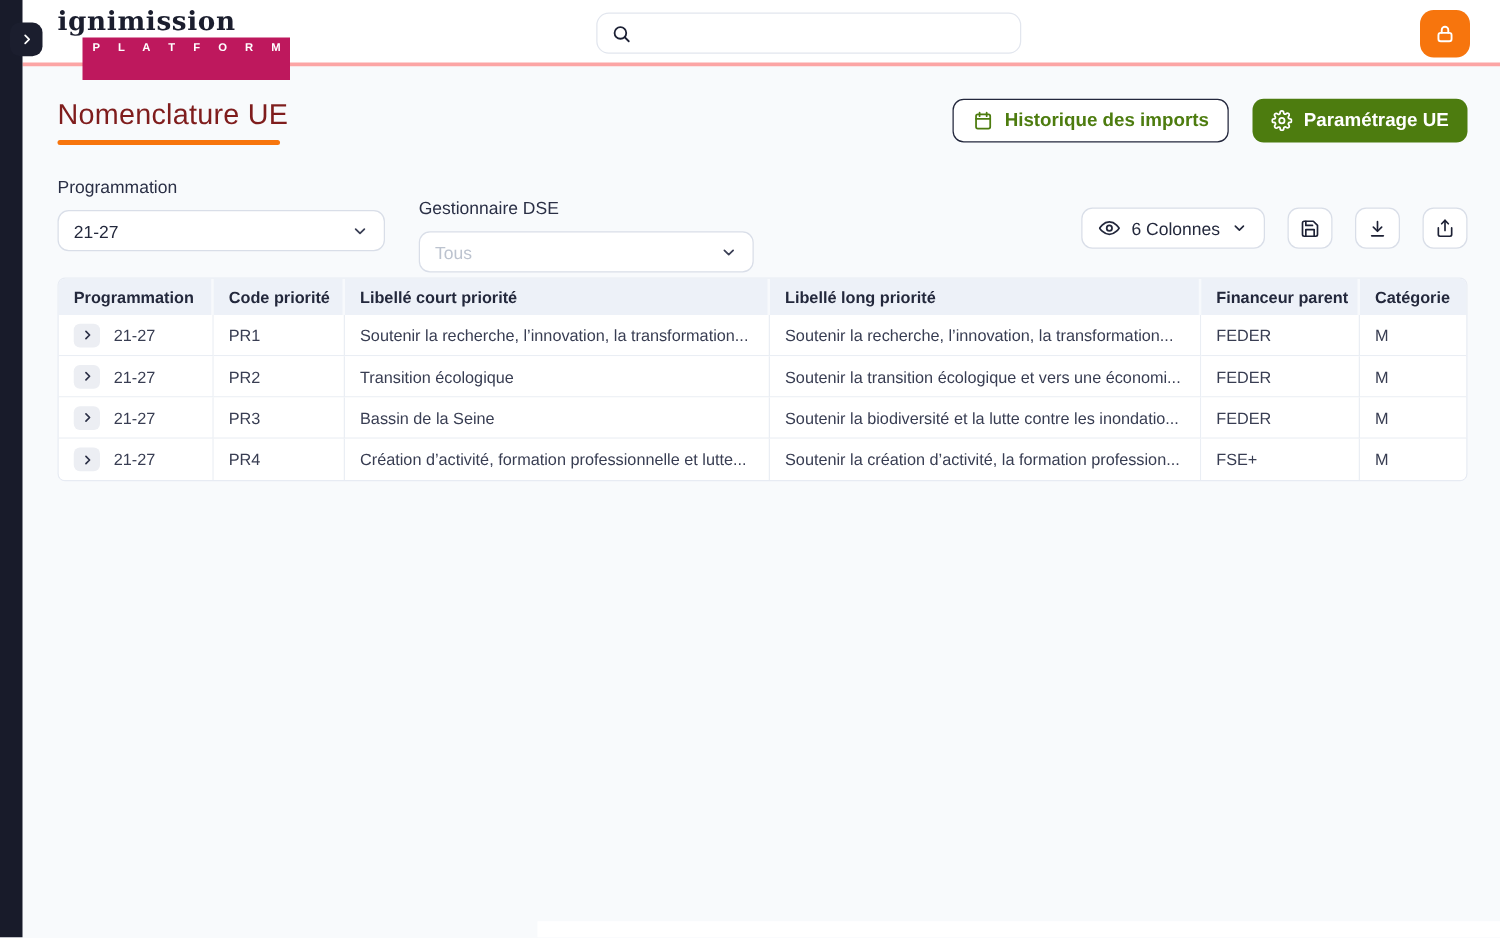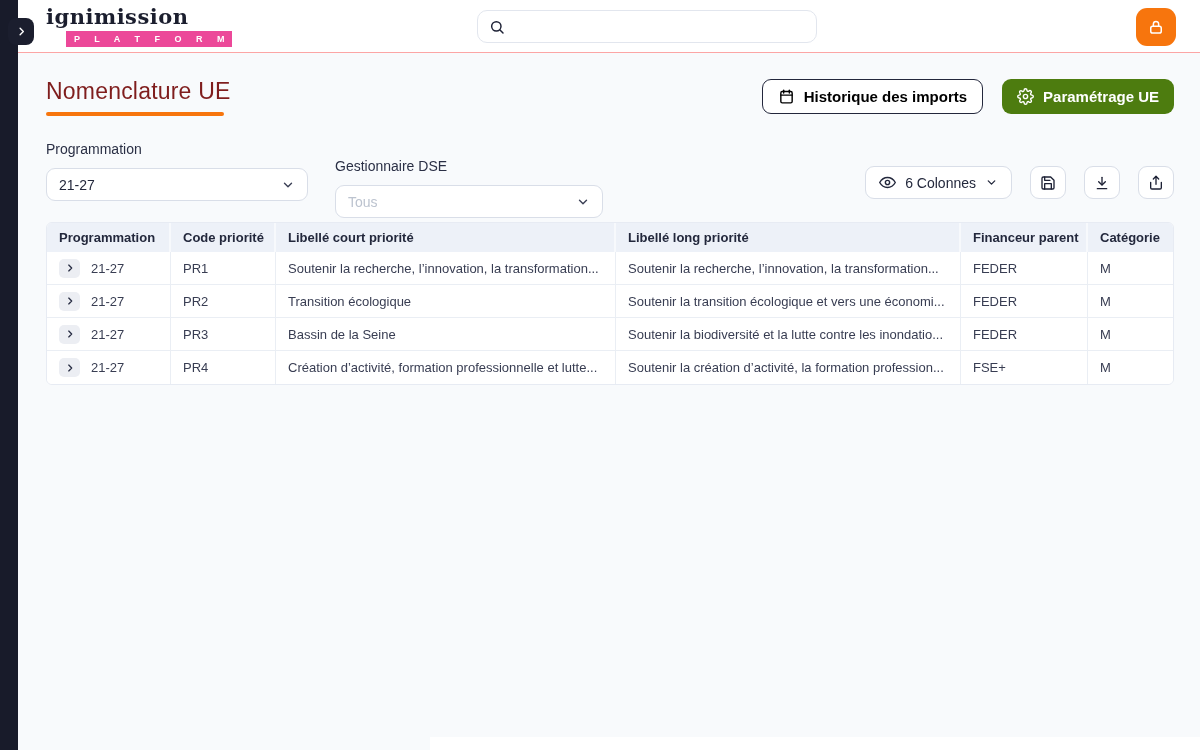--- a/index.html
+++ b/index.html
@@ -13,7 +13,7 @@
   .sidebar-toggle svg { width:11px; height:11px; }
 
   
-  .topbar { position:absolute; left:18px; top:0; right:0; height:53px; background:#ffffff; border-bottom:1px solid #fca5a5; }
+  .topbar { position:absolute; left:18px; top:0; right:0; height:53px; background:#ffffff; border-bottom:3px solid #fca5a5; }
   .logo { position:absolute; left:28px; top:6px; }
   .logo-main { font-family:"DejaVu Serif", serif; font-size:21px; font-weight:600; color:#1b1e2e; letter-spacing:0.5px; line-height:22px; }
   .logo-sub { display:inline-block; margin-left:20px; margin-top:1px; background:#ec4899; color:#ffffff;

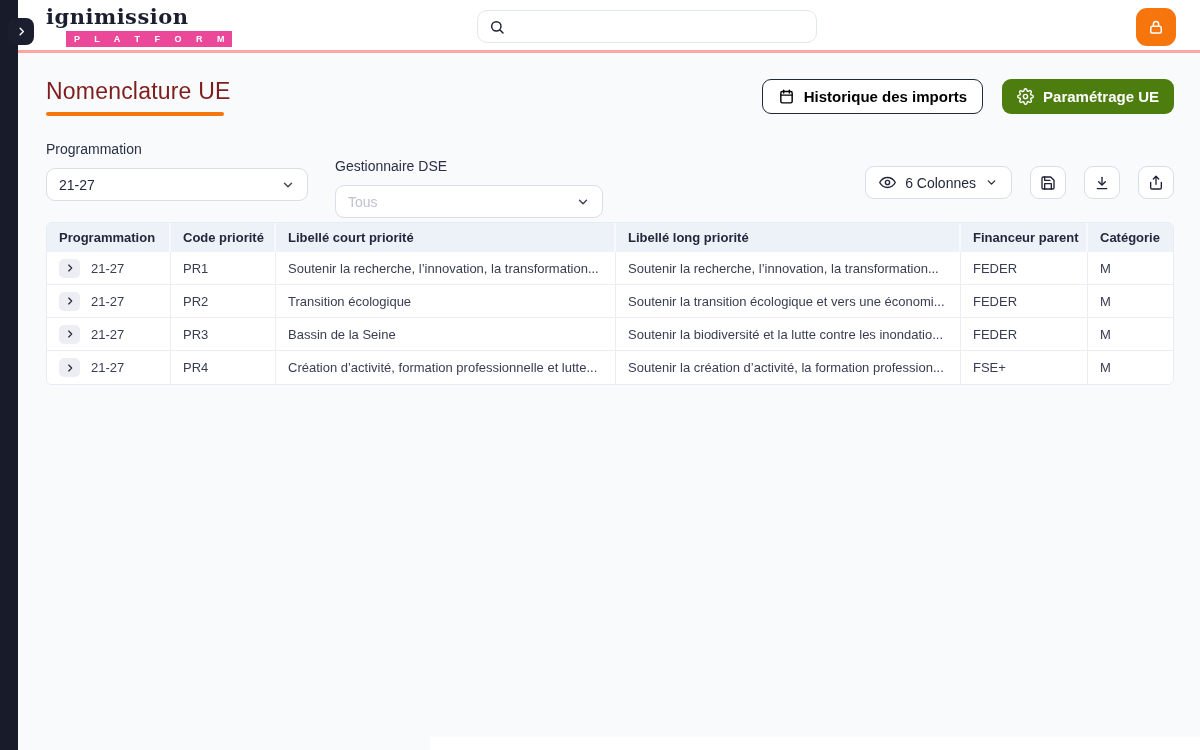--- a/index.html
+++ b/index.html
@@ -16,8 +16,8 @@
   .topbar { position:absolute; left:18px; top:0; right:0; height:53px; background:#ffffff; border-bottom:3px solid #fca5a5; }
   .logo { position:absolute; left:28px; top:6px; }
   .logo-main { font-family:"DejaVu Serif", serif; font-size:21px; font-weight:600; color:#1b1e2e; letter-spacing:0.5px; line-height:22px; }
-  .logo-sub { display:inline-block; margin-left:20px; margin-top:1px; background:#ec4899; color:#ffffff;
-    font-size:9px; font-weight:bold; letter-spacing:6px; padding:3px 1px 3px 8px; }
+  .logo-sub { display:inline-block; margin-left:20px; margin-top:1px; background:#be185d; color:#ffffff;
+    font-size:9px; font-weight:bold; letter-spacing:6px; padding:3px 1px 21px 8px; }
   .search { position:absolute; left:477px; top:10px; width:340px; height:33px; background:#fff;
     border:1px solid #e2e6ee; border-radius:10px; display:flex; align-items:center; padding:0 11px; gap:8px; }
   .search svg { width:16px; height:16px; color:#1d2135; flex:0 0 auto; }

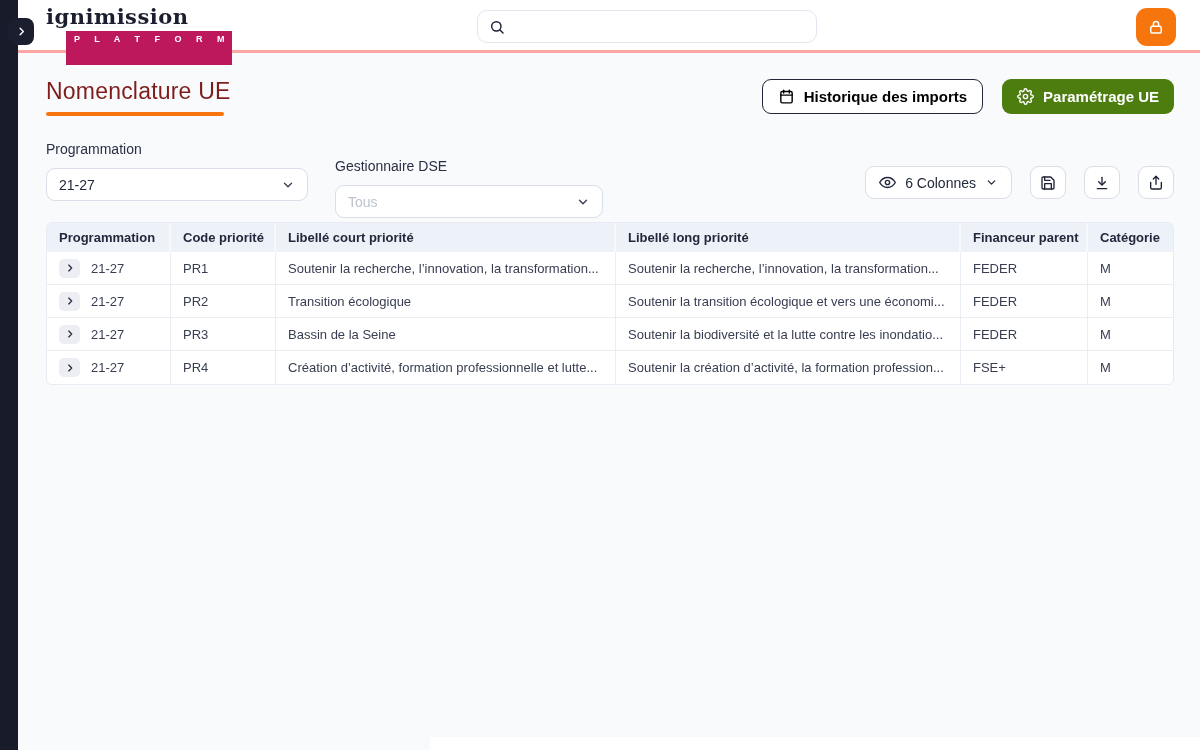--- a/index.html
+++ b/index.html
@@ -36,7 +36,7 @@
   .btn { height:35px; border-radius:9px; display:flex; align-items:center; gap:9px; padding:0 15px;
     font-size:15px; font-weight:600; font-family:inherit; cursor:pointer; }
   .btn svg { width:17px; height:17px; }
-  .btn-outline { background:#fff; border:1.5px solid #23273c; color:#000000; }
+  .btn-outline { background:#fff; border:1.5px solid #23273c; color:#4d7c0f; }
   .btn-orange { background:#4d7c0f; border:none; color:#ffffff; }
 
   

